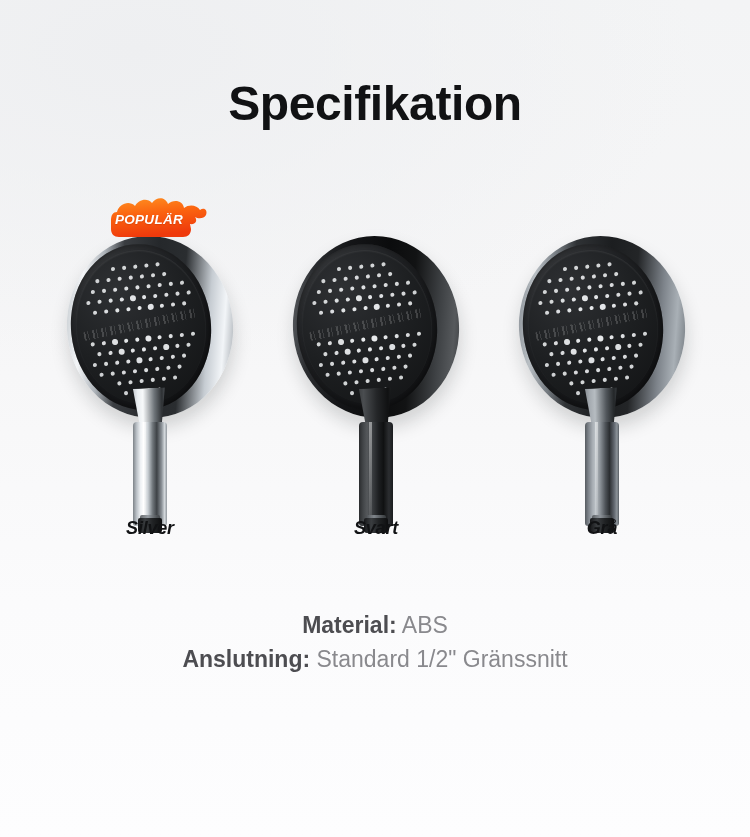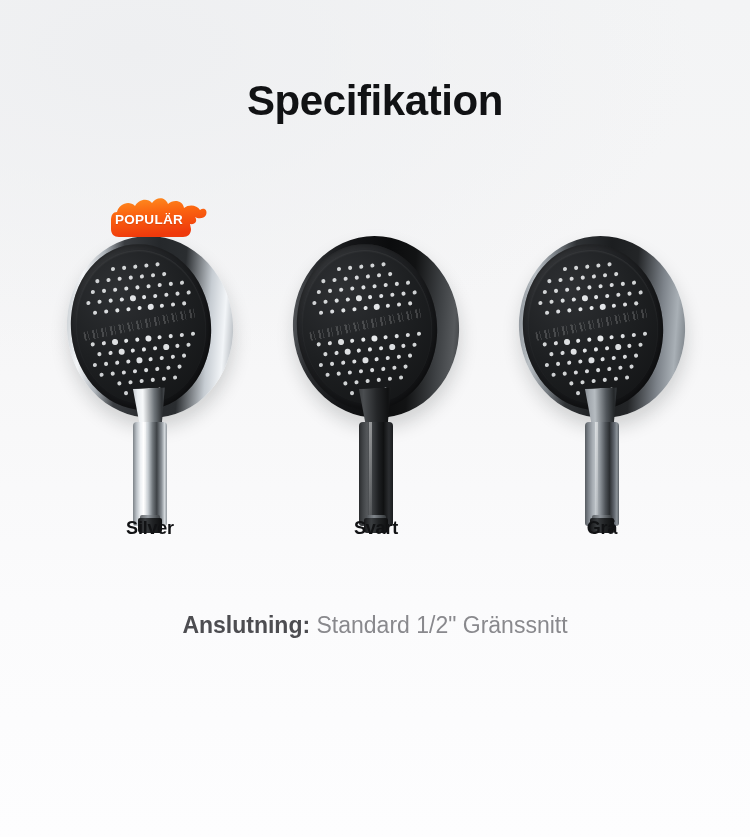--- a/index.html
+++ b/index.html
@@ -32,7 +32,7 @@
     left: 0;
     width: 750px;
     text-align: center;
-    font-size: 42px;
+    font-size: 48px;
     font-weight: bold;
     letter-spacing: -0.4px;
     color: #111214;

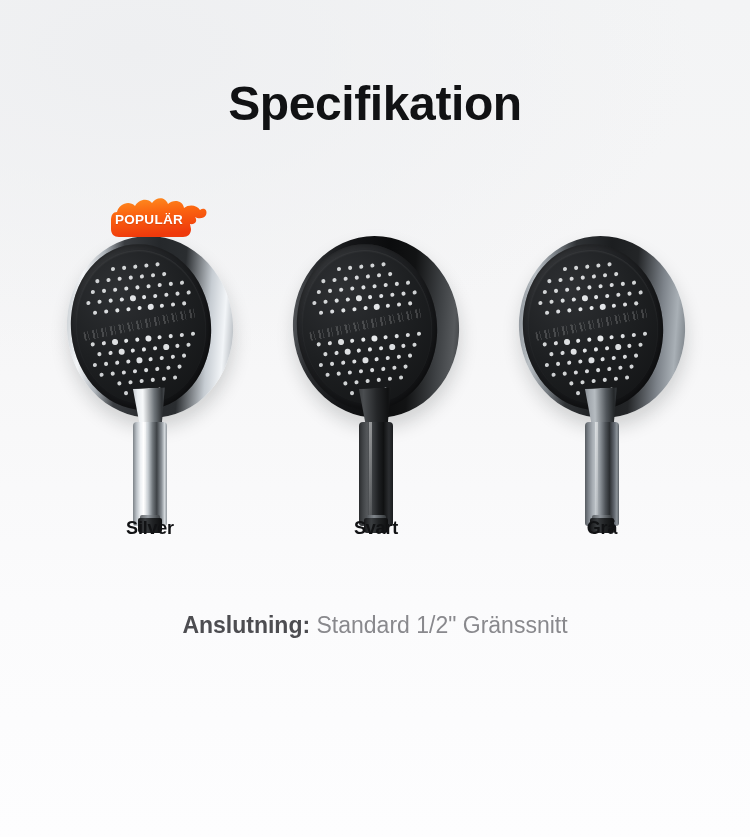--- a/index.html
+++ b/index.html
@@ -46,6 +46,7 @@
     left: 0;
     width: 750px;
     height: 350px;
+    font-style: italic;
   }
   .product {
     position: absolute;

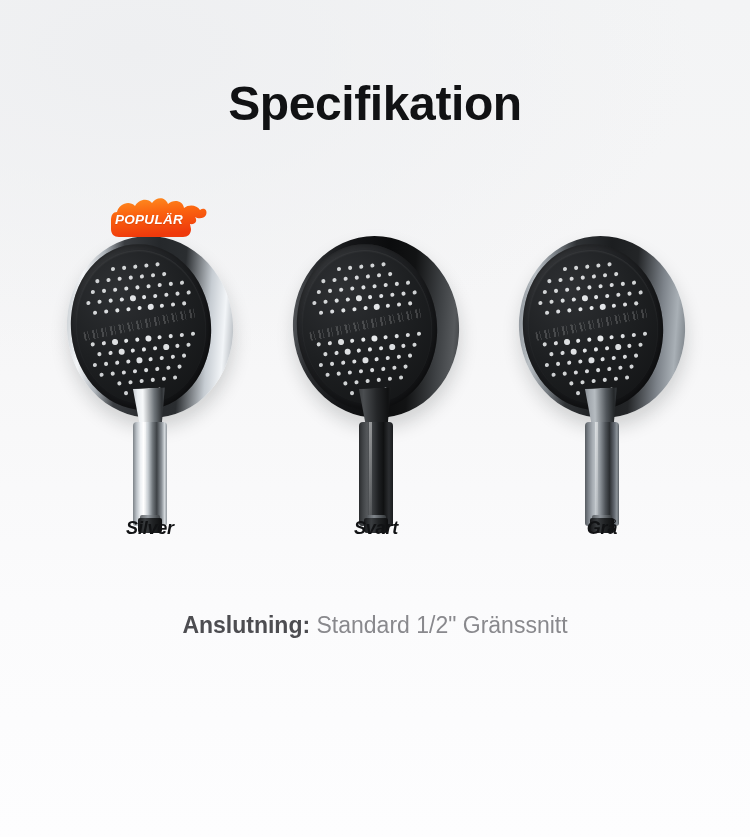--- a/index.html
+++ b/index.html
@@ -618,6 +618,10 @@
 
   <div class="specs">
     <div class="spec-row">
+      <span class="spec-key">Material:</span>
+      <span class="spec-val">ABS</span>
+    </div>
+    <div class="spec-row">
       <span class="spec-key">Anslutning:</span>
       <span class="spec-val">Standard 1/2" Gränssnitt</span>
     </div>

